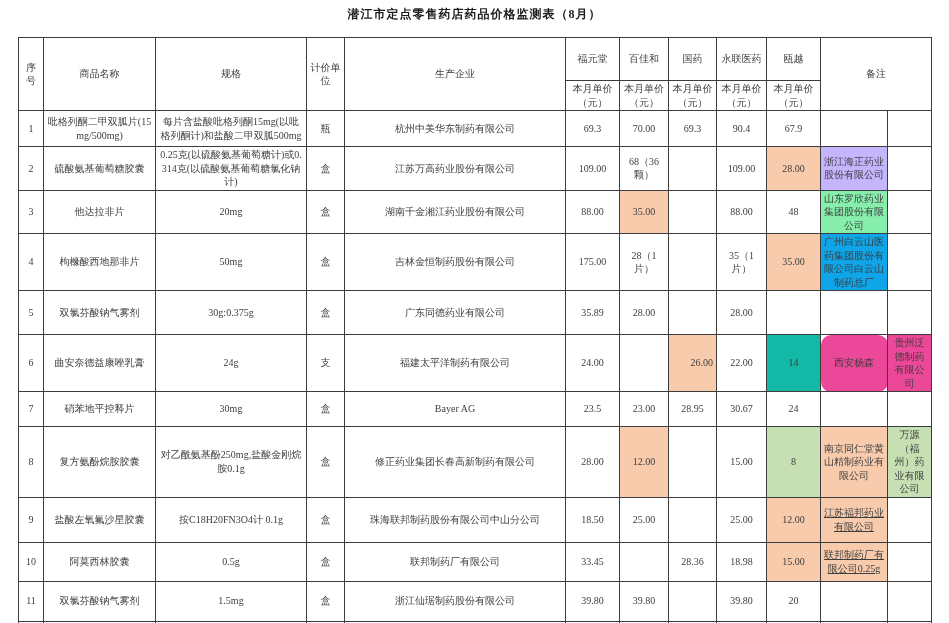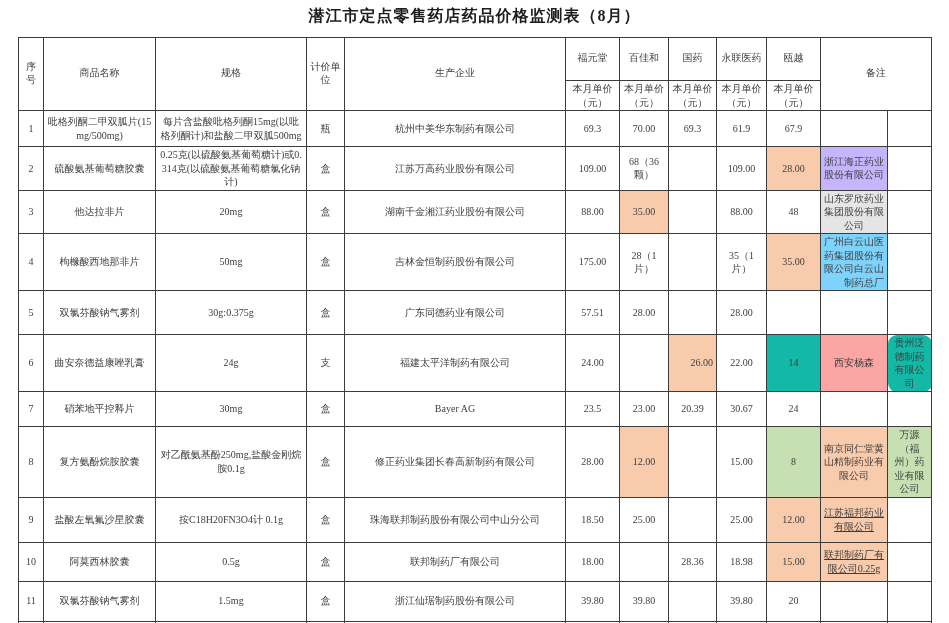--- a/index.html
+++ b/index.html
@@ -10,7 +10,7 @@
   }
   .title{
     position:absolute;top:6px;left:0;width:949px;margin:0;
-    text-align:center;font-size:16px;font-weight:bold;color:#1d1d1d;
+    text-align:center;font-size:12px;font-weight:bold;color:#1d1d1d;
     letter-spacing:1px;
   }
   table.grid{

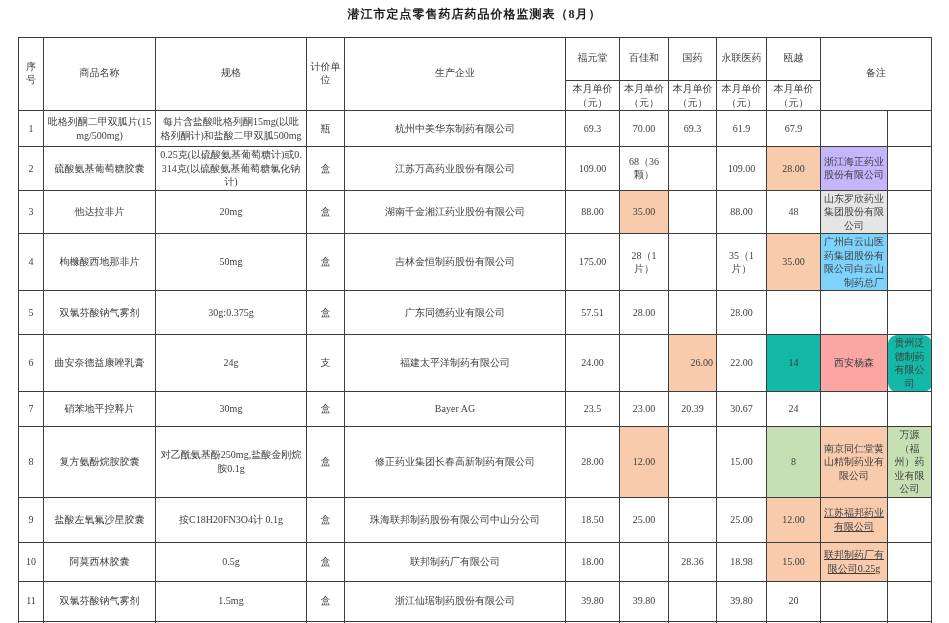--- a/index.html
+++ b/index.html
@@ -28,7 +28,7 @@
     overflow:hidden;
   }
   td.c-left{text-align:left;padding-left:4px;}
-  tr.hr1{height:43px;font-family:Liberation Mono, monospace;}
+  tr.hr1{height:43px;}
   tr.hr2{height:27px;}
 </style>
 </head>

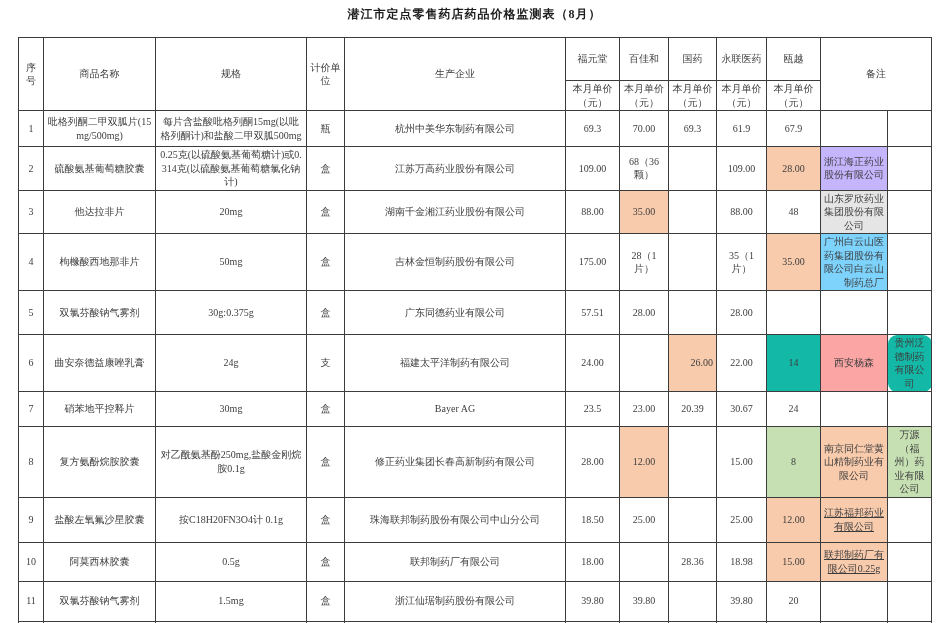--- a/index.html
+++ b/index.html
@@ -84,7 +84,7 @@
           <td>69.3</td>
           <td>70.00</td>
           <td>69.3</td>
-          <td>61.9</td>
+          <td>90.4</td>
           <td>67.9</td>
           <td></td>
           <td></td>

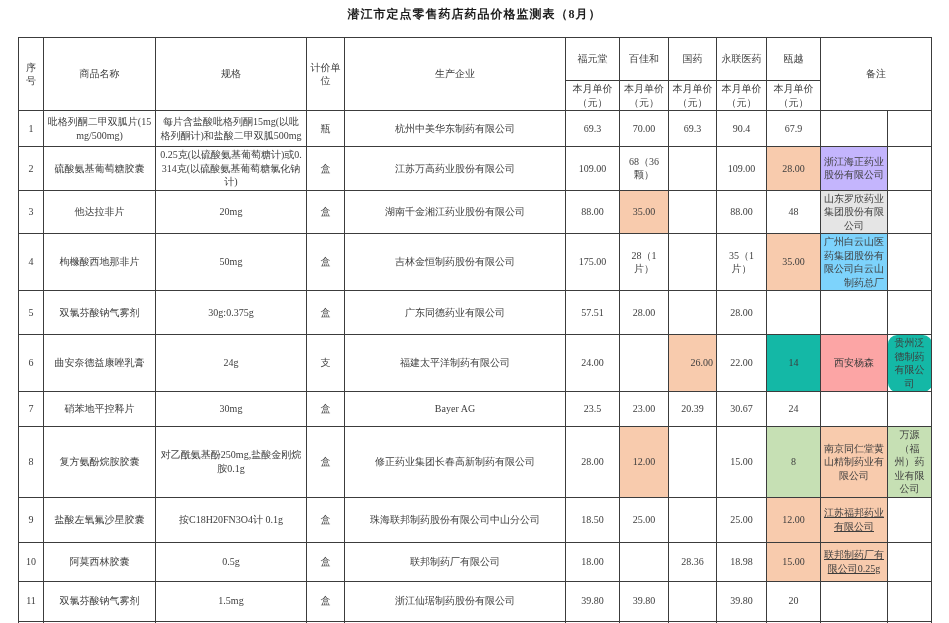--- a/index.html
+++ b/index.html
@@ -114,7 +114,7 @@
           <td></td>
           <td>88.00</td>
           <td>48</td>
-          <td style="background: #e5e5e5;">山东罗欣药业集团股份有限公司</td>
+          <td style="background: #86efac;">山东罗欣药业集团股份有限公司</td>
           <td></td>
         </tr>
         <tr style="height: 50px;">

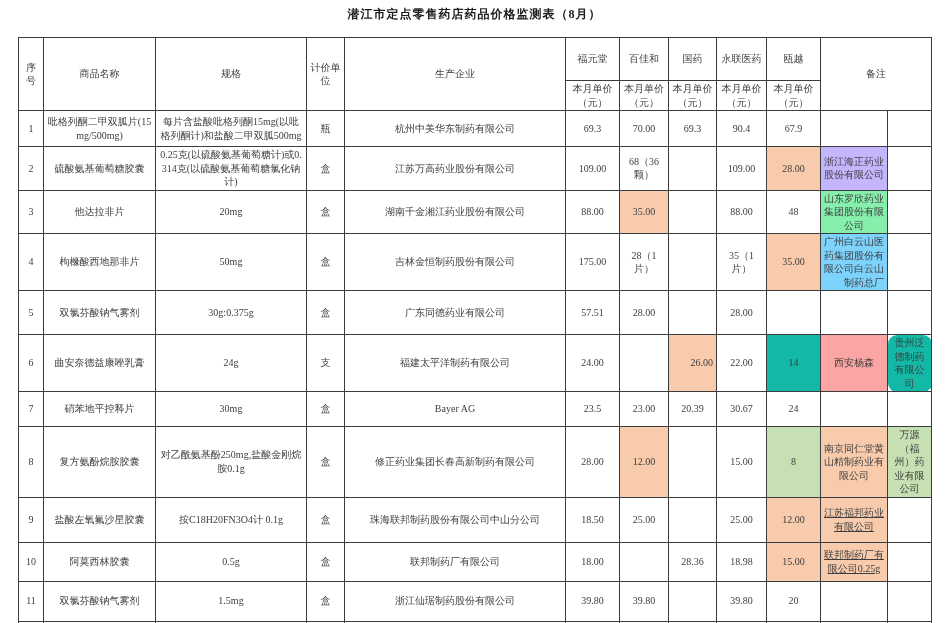--- a/index.html
+++ b/index.html
@@ -128,7 +128,7 @@
           <td></td>
           <td>35（1片）</td>
           <td style="background: rgb(248, 203, 173);">35.00</td>
-          <td style="background: #7dd3fc; text-align: right;">广州白云山医药集团股份有限公司白云山制药总厂</td>
+          <td style="background: #0ea5e9;">广州白云山医药集团股份有限公司白云山制药总厂</td>
           <td></td>
         </tr>
         <tr style="height: 44px;">

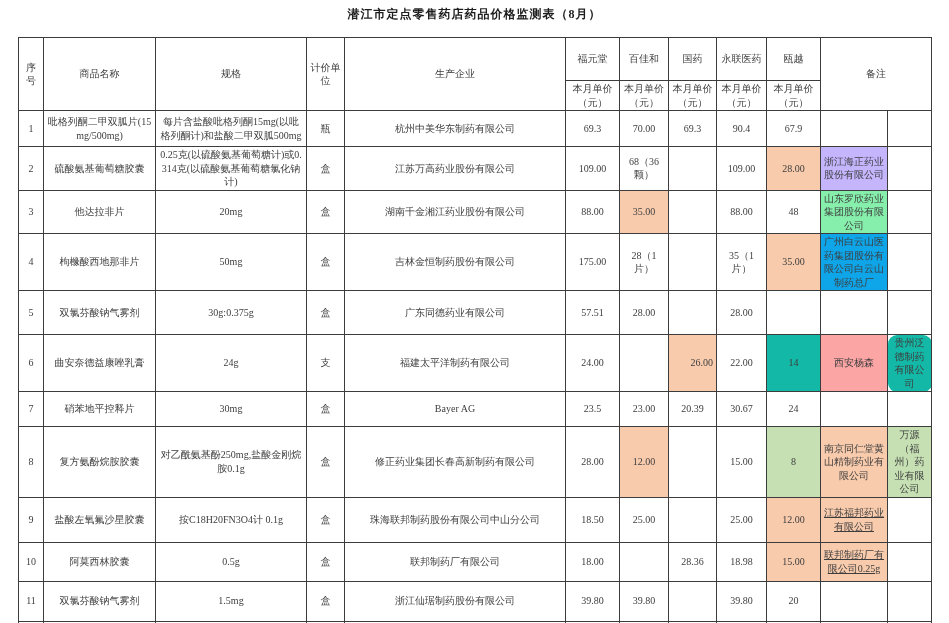--- a/index.html
+++ b/index.html
@@ -137,7 +137,7 @@
           <td class="c-left">30g:0.375g</td>
           <td>盒</td>
           <td class="c-left">广东同德药业有限公司</td>
-          <td>57.51</td>
+          <td>35.89</td>
           <td>28.00</td>
           <td></td>
           <td>28.00</td>

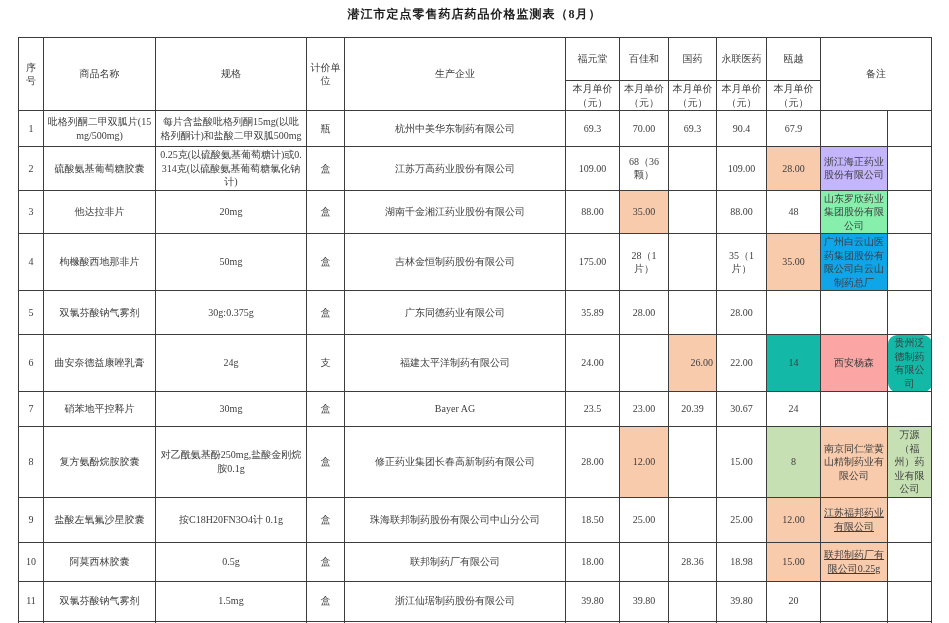--- a/index.html
+++ b/index.html
@@ -157,7 +157,7 @@
           <td>22.00</td>
           <td style="background: #14b8a6;">14</td>
           <td style="background: #fca5a5;">西安杨森</td>
-          <td style="background: #14b8a6; border-radius: 9px;">贵州泛德制药有限公司</td>
+          <td style="background: #ec4899;">贵州泛德制药有限公司</td>
         </tr>
         <tr style="height: 35px;">
           <td>7</td>

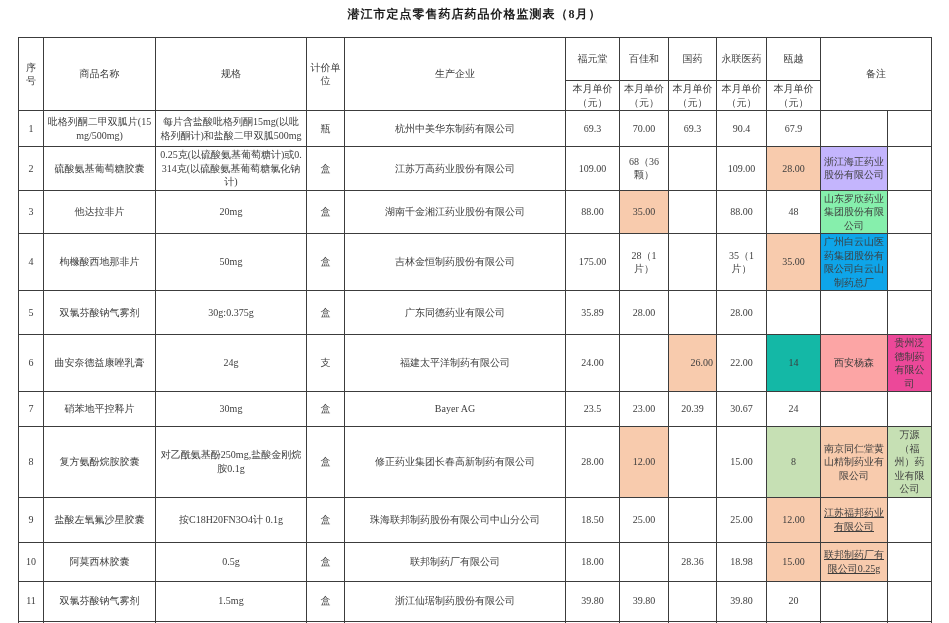--- a/index.html
+++ b/index.html
@@ -156,7 +156,7 @@
           <td style="background: rgb(248, 203, 173); text-align: right;">26.00</td>
           <td>22.00</td>
           <td style="background: #14b8a6;">14</td>
-          <td style="background: #fca5a5;">西安杨森</td>
+          <td style="background: #ec4899; border-radius: 10px;">西安杨森</td>
           <td style="background: #ec4899;">贵州泛德制药有限公司</td>
         </tr>
         <tr style="height: 35px;">

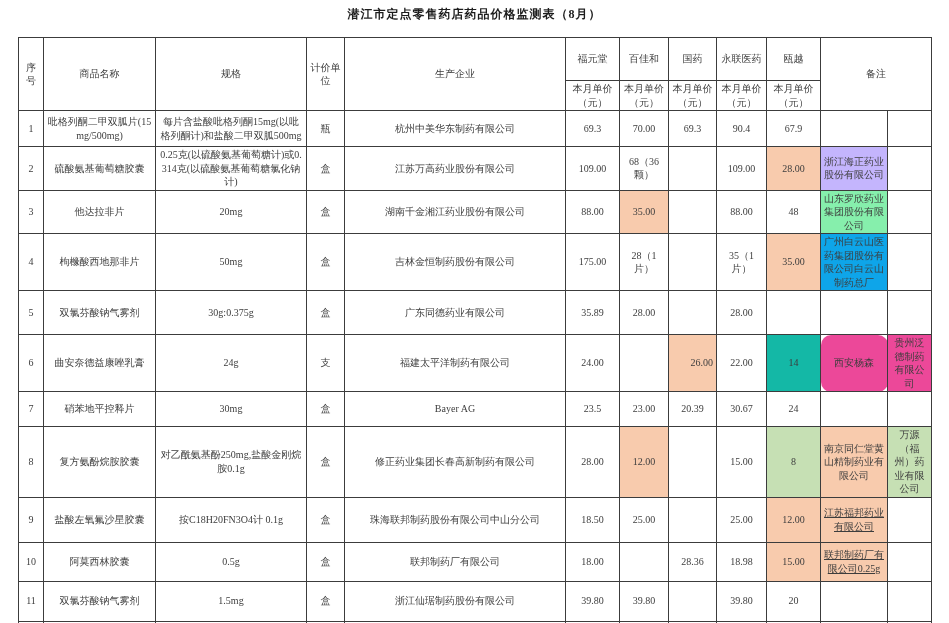--- a/index.html
+++ b/index.html
@@ -167,7 +167,7 @@
           <td class="c-left">Bayer AG</td>
           <td>23.5</td>
           <td>23.00</td>
-          <td>20.39</td>
+          <td>28.95</td>
           <td>30.67</td>
           <td>24</td>
           <td></td>

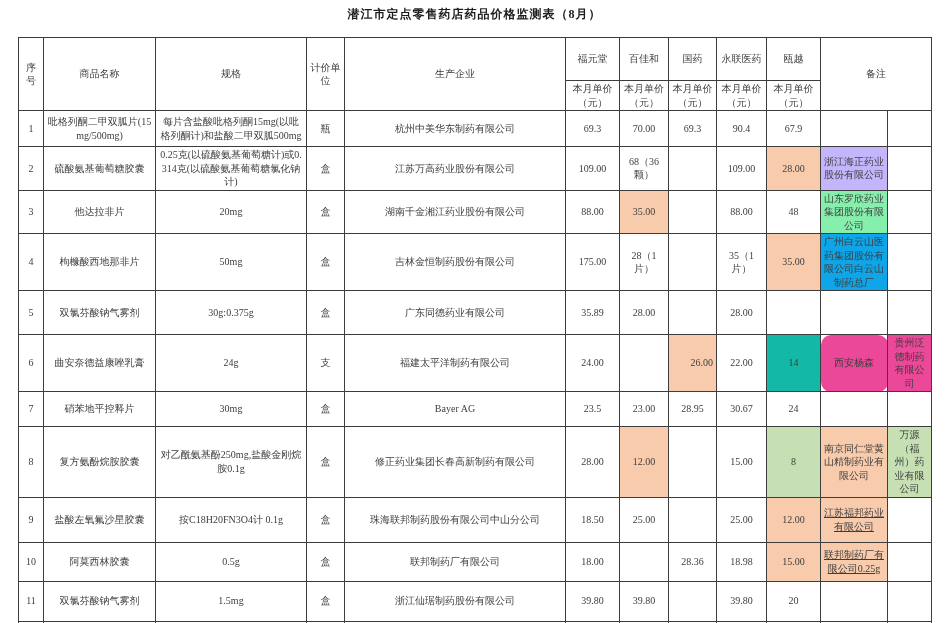--- a/index.html
+++ b/index.html
@@ -207,7 +207,7 @@
           <td class="c-left">0.5g</td>
           <td>盒</td>
           <td class="c-left">联邦制药厂有限公司</td>
-          <td>18.00</td>
+          <td>33.45</td>
           <td></td>
           <td>28.36</td>
           <td>18.98</td>

